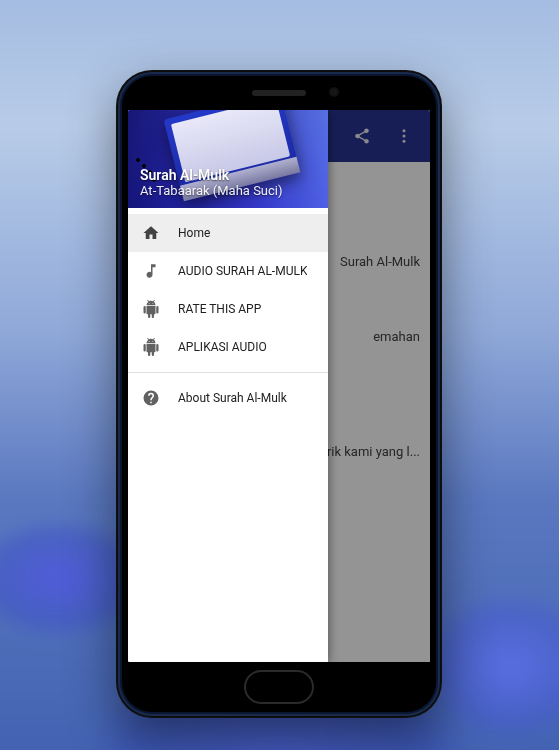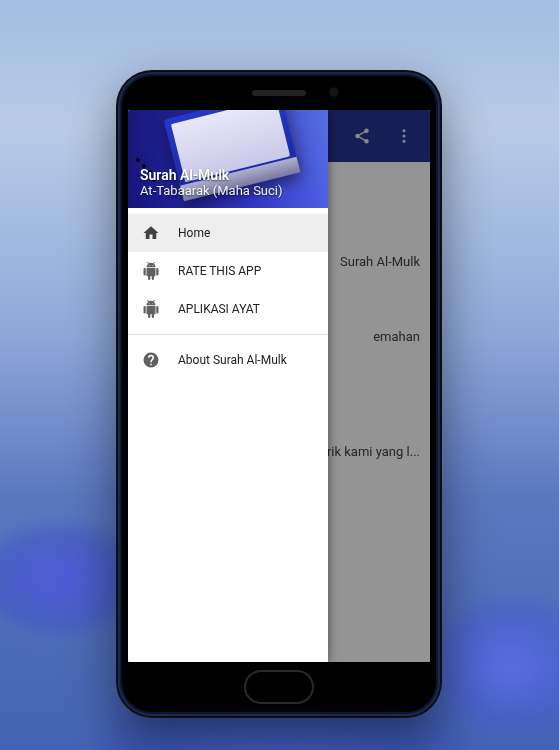--- a/index.html
+++ b/index.html
@@ -190,6 +190,14 @@
           <span class="lbl">Home</span>
         </div>
 
+        <div class="nav-item">
+          <span class="nav-ic">
+            <svg width="18" height="18" viewBox="0 0 24 24">
+                <path d="M12 3v10.55A4 4 0 1 0 14 17V7h4V3h-6z"></path>
+              </svg>
+          </span>
+          <span class="lbl">AUDIO SURAH AL-MULK</span>
+        </div>
 
 
 

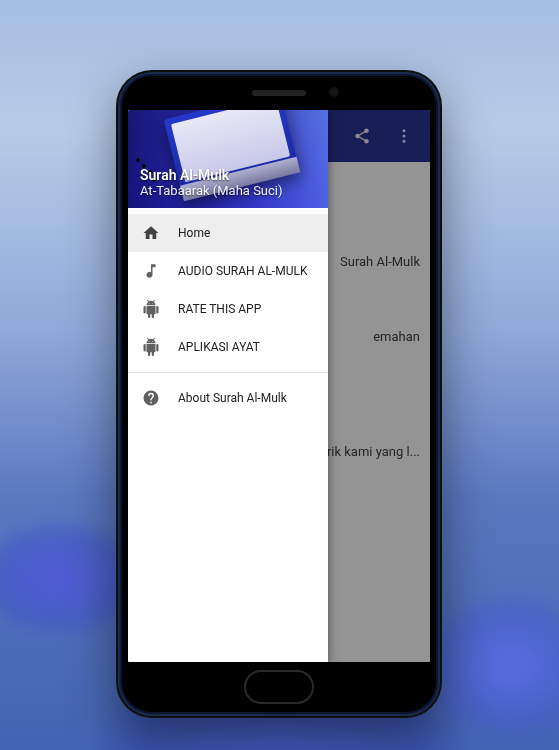--- a/index.html
+++ b/index.html
@@ -216,7 +216,7 @@
                 <path d="M6 18c0 .55.45 1 1 1h1v3.5a1.5 1.5 0 0 0 3 0V19h2v3.5a1.5 1.5 0 0 0 3 0V19h1c.55 0 1-.45 1-1V8H6v10zM3.5 8A1.5 1.5 0 0 0 2 9.5v7a1.5 1.5 0 0 0 3 0v-7A1.5 1.5 0 0 0 3.5 8zm17 0A1.5 1.5 0 0 0 19 9.5v7a1.5 1.5 0 0 0 3 0v-7A1.5 1.5 0 0 0 20.5 8zM15.53 2.16l1.3-1.3a.5.5 0 1 0-.71-.71l-1.48 1.48A5.97 5.97 0 0 0 12 1c-.96 0-1.86.23-2.66.62L7.88.15a.5.5 0 1 0-.71.71l1.31 1.31A5.99 5.99 0 0 0 6 7h12a5.99 5.99 0 0 0-2.47-4.84zM10 5H9V4h1v1zm5 0h-1V4h1v1z"></path>
               </svg>
           </span>
-          <span class="lbl">APLIKASI AYAT</span>
+          <span class="lbl">APLIKASI AUDIO</span>
         </div>
 
         <div class="nav-sep"></div>

